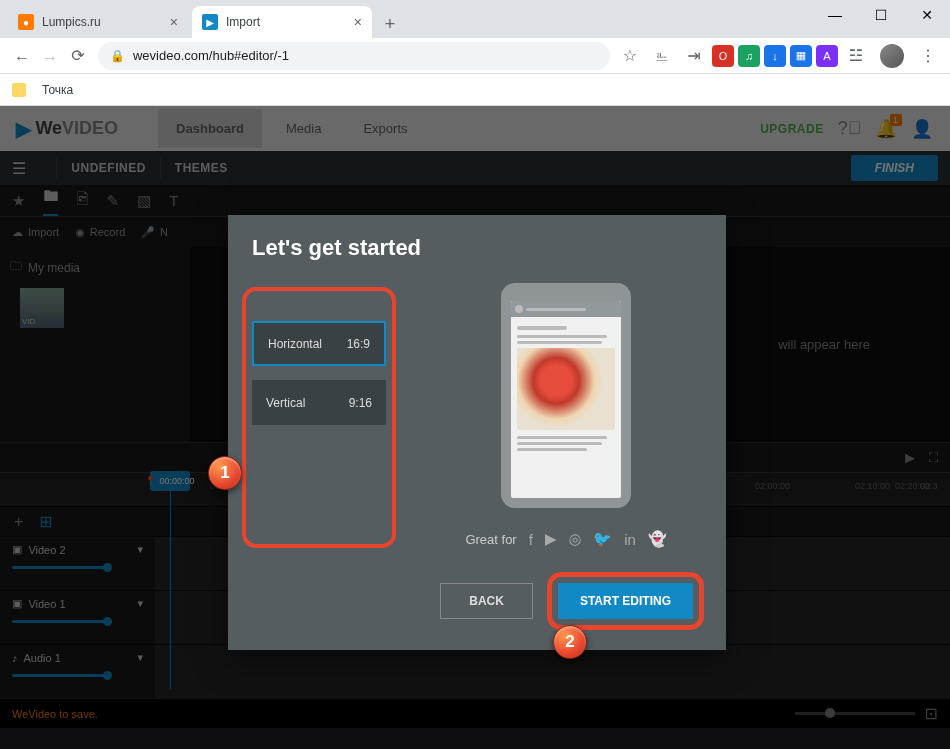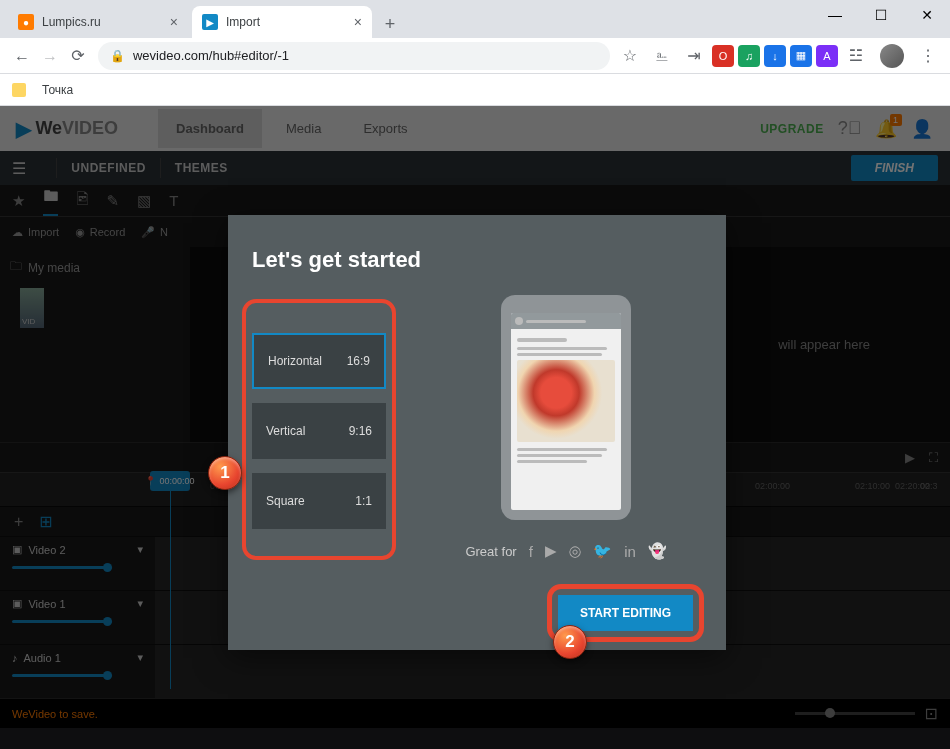--- a/index.html
+++ b/index.html
@@ -86,7 +86,7 @@
 
 
 .modal { position: absolute; left: 228px; top: 215px; width: 498px; height: 435px; background: #555d60; box-shadow: 0 8px 30px rgba(0,0,0,0.5); }
-.modal h2 { color: #fff; font-size: 22px; font-weight: 600; padding: 32px 24px 16px; }
+.modal h2 { color: #fff; font-size: 22px; font-weight: 600; padding: 20px 24px 16px; }
 .modalbody { display: flex; padding: 0 20px; gap: 30px; }
 .ratios { display: flex; flex-direction: column; gap: 14px; padding-top: 20px; }
 .ratio { width: 134px; height: 56px; background: #3a4144; display: flex; align-items: center; justify-content: space-between; padding: 0 14px; color: #ddd; font-size: 12px; cursor: pointer; }

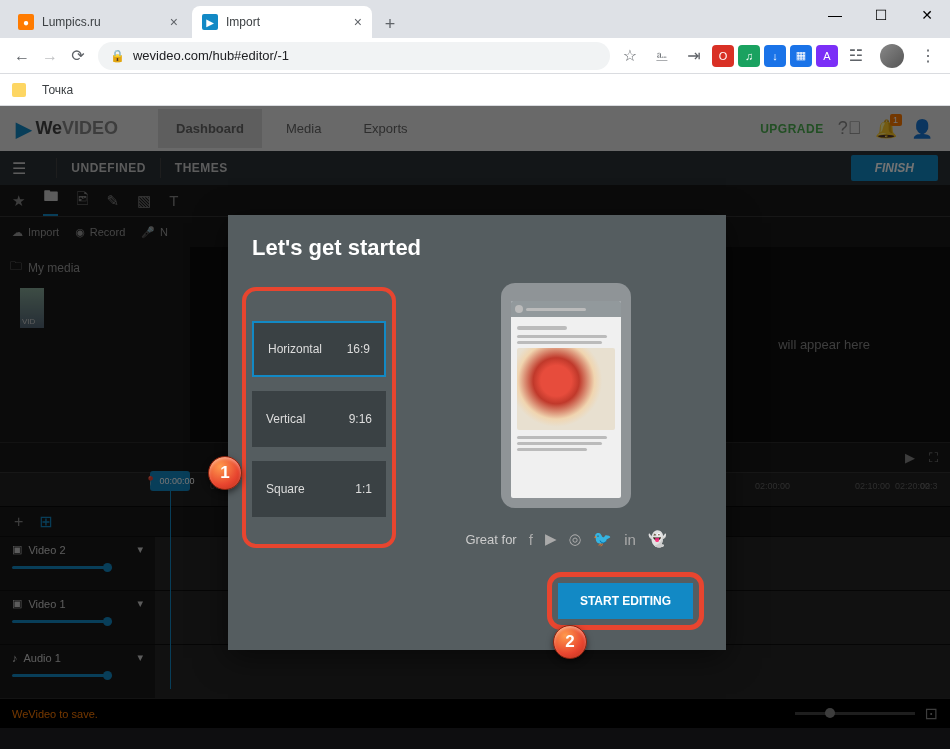--- a/index.html
+++ b/index.html
@@ -58,7 +58,7 @@
 .mainarea { height: 195px; background: #0f0f0f; display: flex; }
 .sidebar { width: 190px; background: #1a1a1a; padding: 10px; color: #999; font-size: 12px; }
 .mymedia { display: flex; align-items: center; gap: 6px; }
-.thumb { width: 24px; height: 40px; background: linear-gradient(#8a9,#567); margin-top: 10px; margin-left: 10px; font-size: 8px; color: #ccc; display: flex; align-items: flex-end; padding: 2px; }
+.thumb { width: 44px; height: 40px; background: linear-gradient(#8a9,#567); margin-top: 10px; margin-left: 10px; font-size: 8px; color: #ccc; display: flex; align-items: flex-end; padding: 2px; }
 .previewarea { flex: 1; display: flex; align-items: center; justify-content: flex-end; padding-right: 80px; color: #888; font-size: 13px; }
 
 

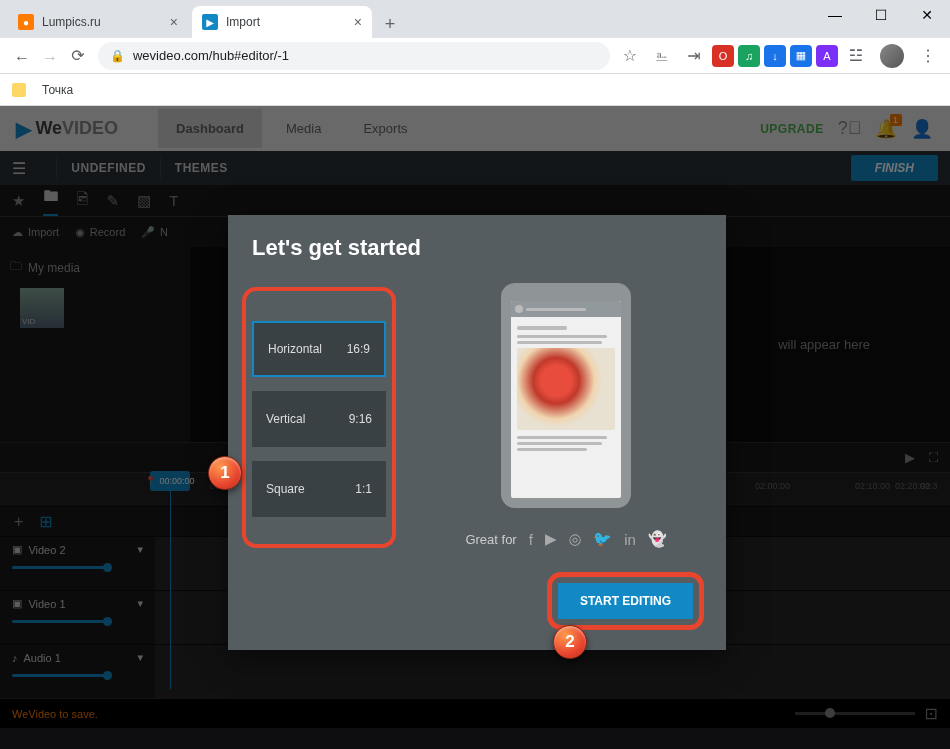--- a/index.html
+++ b/index.html
@@ -89,7 +89,7 @@
 .modal h2 { color: #fff; font-size: 22px; font-weight: 600; padding: 20px 24px 16px; }
 .modalbody { display: flex; padding: 0 20px; gap: 30px; }
 .ratios { display: flex; flex-direction: column; gap: 14px; padding-top: 20px; }
-.ratio { width: 134px; height: 56px; background: #3a4144; display: flex; align-items: center; justify-content: space-between; padding: 0 14px; color: #ddd; font-size: 12px; cursor: pointer; }
+.ratio { width: 134px; height: 45px; background: #3a4144; display: flex; align-items: center; justify-content: space-between; padding: 0 14px; color: #ddd; font-size: 12px; cursor: pointer; }
 .ratio.sel { border: 2px solid #1289c5; }
 .ratiobox { border: 4px solid #e8452f; border-radius: 14px; padding: 10px 6px; margin-left: -6px; margin-top: 10px; }
 .phone { width: 130px; height: 225px; background: #8f9497; border-radius: 14px; padding: 18px 10px 10px; margin: 0 auto; margin-top: 6px; }

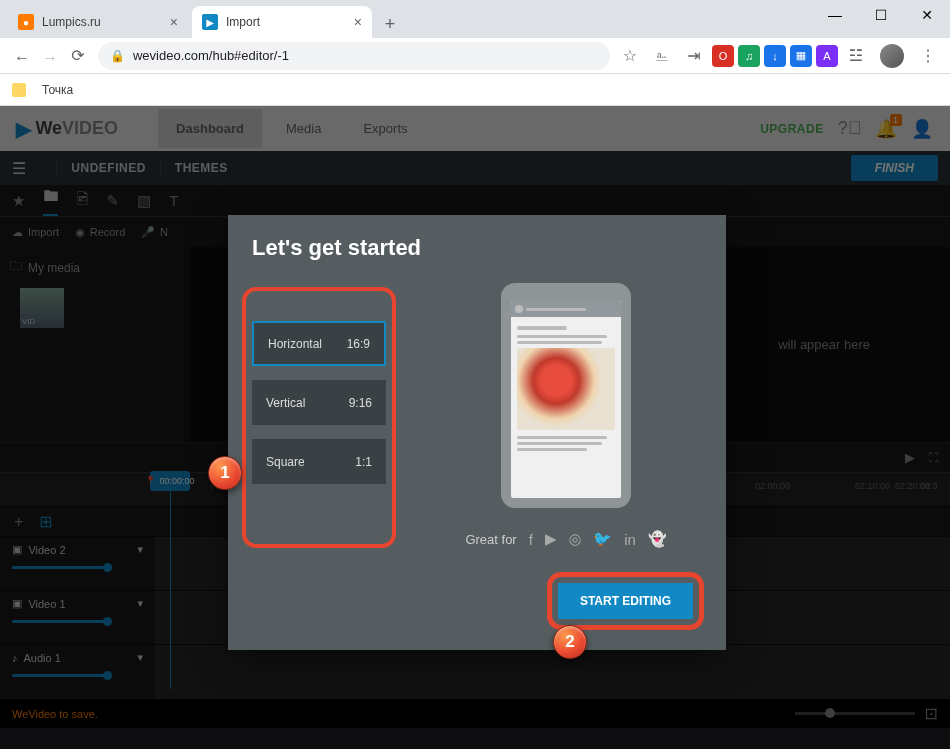--- a/index.html
+++ b/index.html
@@ -305,10 +305,6 @@
           <span>Vertical</span>
           <span>9:16</span>
         </div>
-        <div class="ratio">
-          <span>Square</span>
-          <span>1:1</span>
-        </div>
       </div>
     </div>
     <div style="flex:1">

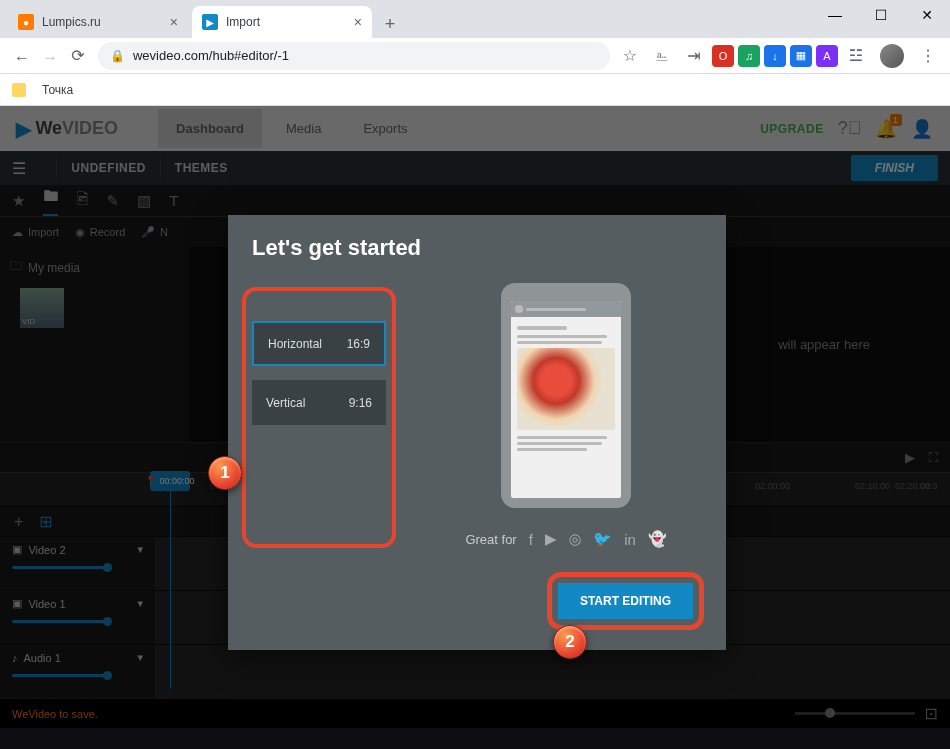--- a/index.html
+++ b/index.html
@@ -337,6 +337,7 @@
     </div>
   </div>
   <div class="modalfoot">
+    <button class="btn-back">BACK</button>
     <div class="startbox">
       <button class="btn-start">START EDITING</button>
     </div>

